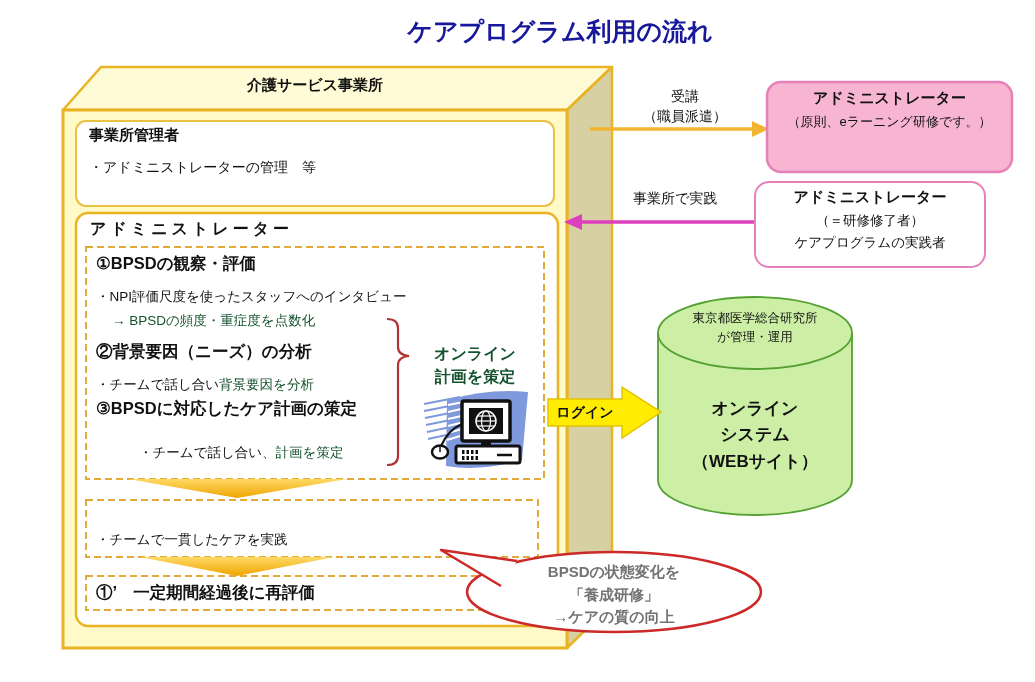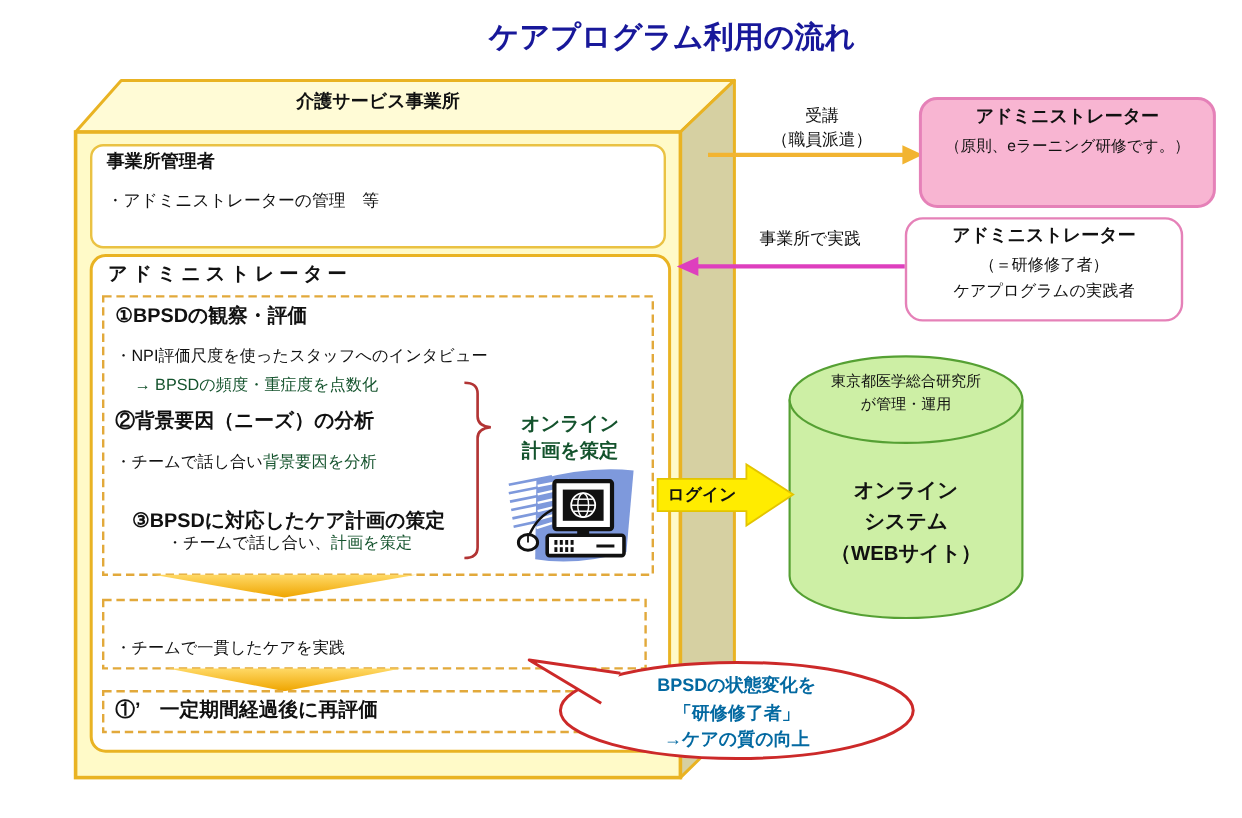--- a/index.html
+++ b/index.html
@@ -21,7 +21,7 @@
   #s1-result{left:112px;top:313px;font-size:13.5px;}
   #s2-heading{left:96px;top:342px;font-size:16.5px;font-weight:700;text-align:center;}
   #s2-bullet{left:96px;top:377px;font-size:13.5px;}
-  #s3-heading{left:96px;top:425px;font-size:16.5px;font-weight:700;margin-left:14px;}
+  #s3-heading{left:96px;top:399px;font-size:16.5px;font-weight:700;}
   #s3-bullet{left:96px;top:445px;font-size:13.5px;margin-left:43px;}
   #online-input{left:405px;top:342px;width:140px;font-size:16px;font-weight:700;line-height:1.45;}
   #s4-heading{left:96px;top:505px;font-size:16.5px;font-weight:700;}

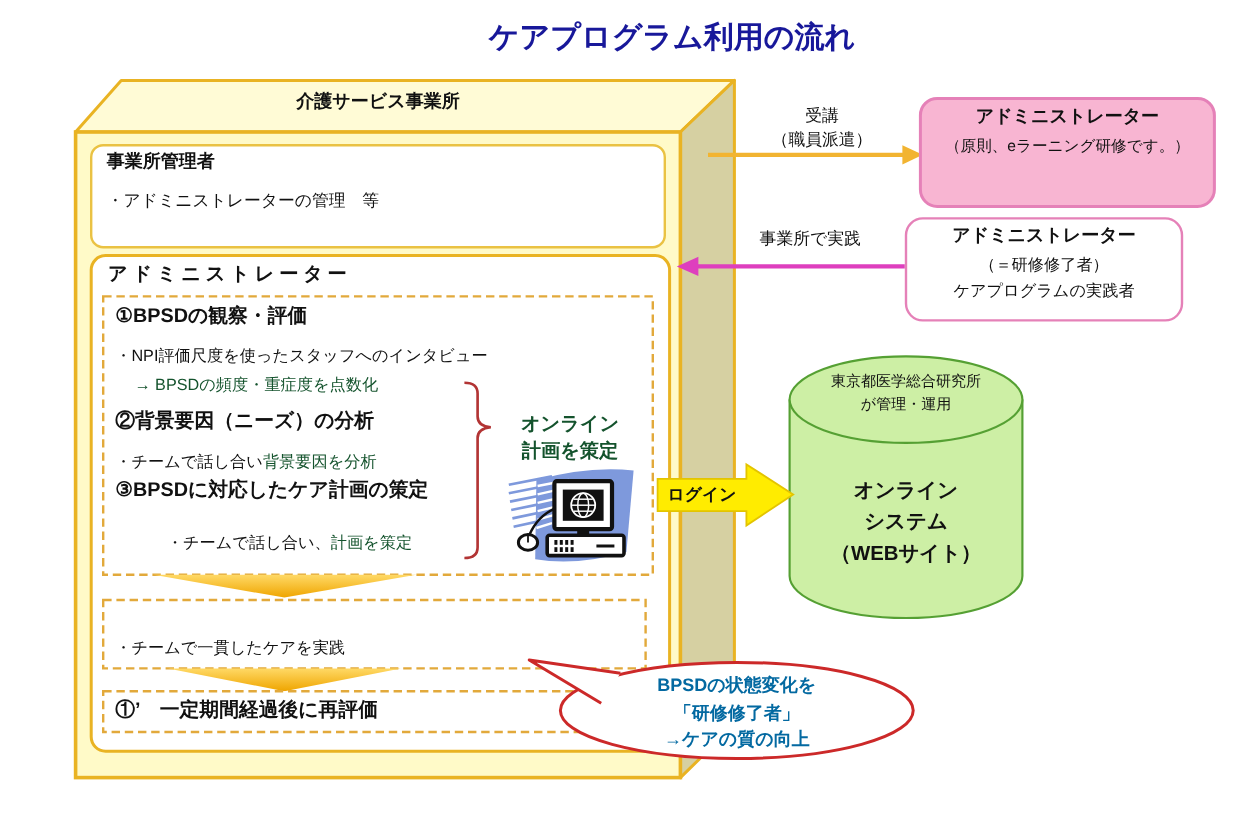--- a/index.html
+++ b/index.html
@@ -40,7 +40,7 @@
   #sys-managed{left:663px;top:309px;width:184px;font-size:12.5px;line-height:1.55;}
   #sys-name{left:663px;top:396px;width:184px;font-size:17px;font-weight:700;line-height:1.55;}
   #login-label{left:552px;top:404px;width:66px;font-size:14px;font-weight:700;}
-  #bubble-text{left:480px;top:561px;width:268px;font-size:15px;font-weight:700;color:#0369a1;line-height:1.5;}
+  #bubble-text{left:480px;top:561px;width:268px;font-size:15px;font-weight:700;color:#737373;line-height:1.5;}
 </style>
 </head>
 <body>

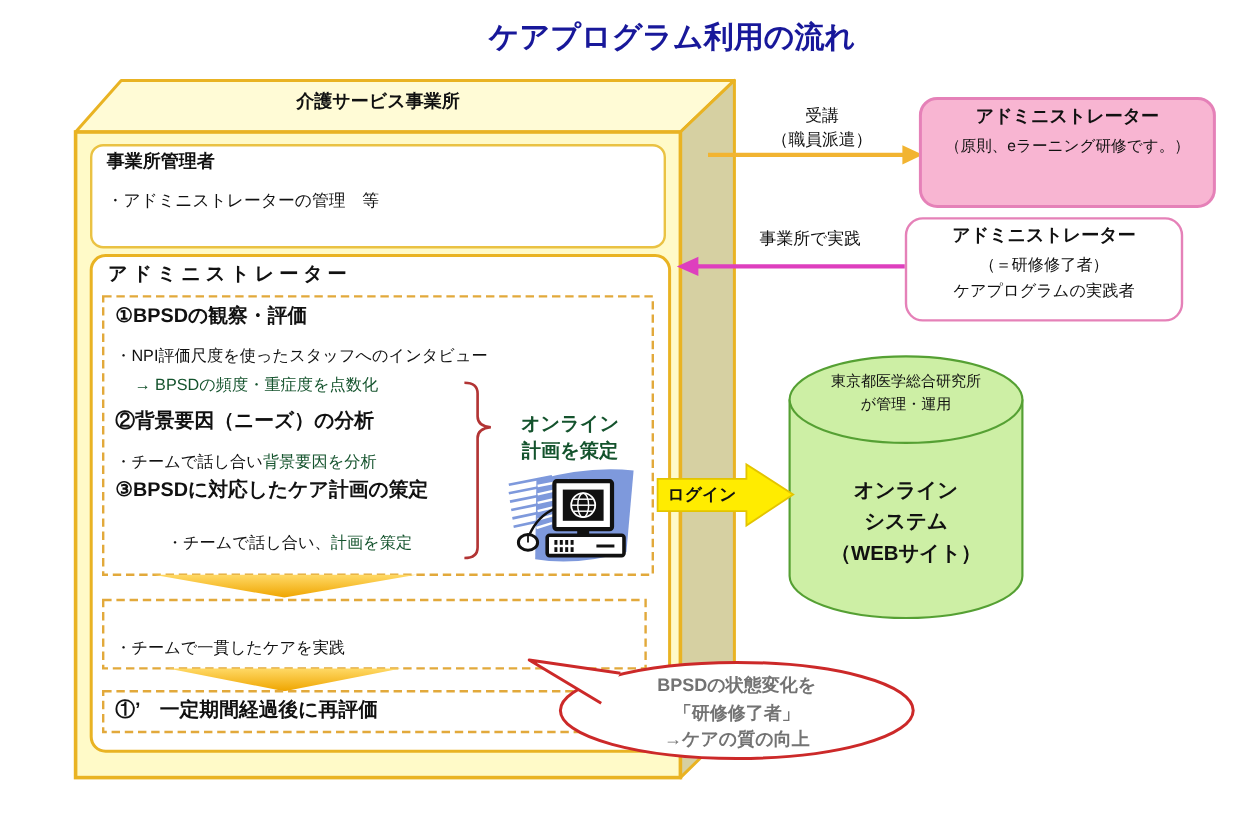--- a/index.html
+++ b/index.html
@@ -201,7 +201,7 @@
 
   <div class="t ctr" id="bubble-text">
     <div>BPSDの状態変化を</div>
-    <div>「研修修了者」</div>
+    <div>「養成研修」</div>
     <div>→ケアの質の向上</div>
   </div>
 

